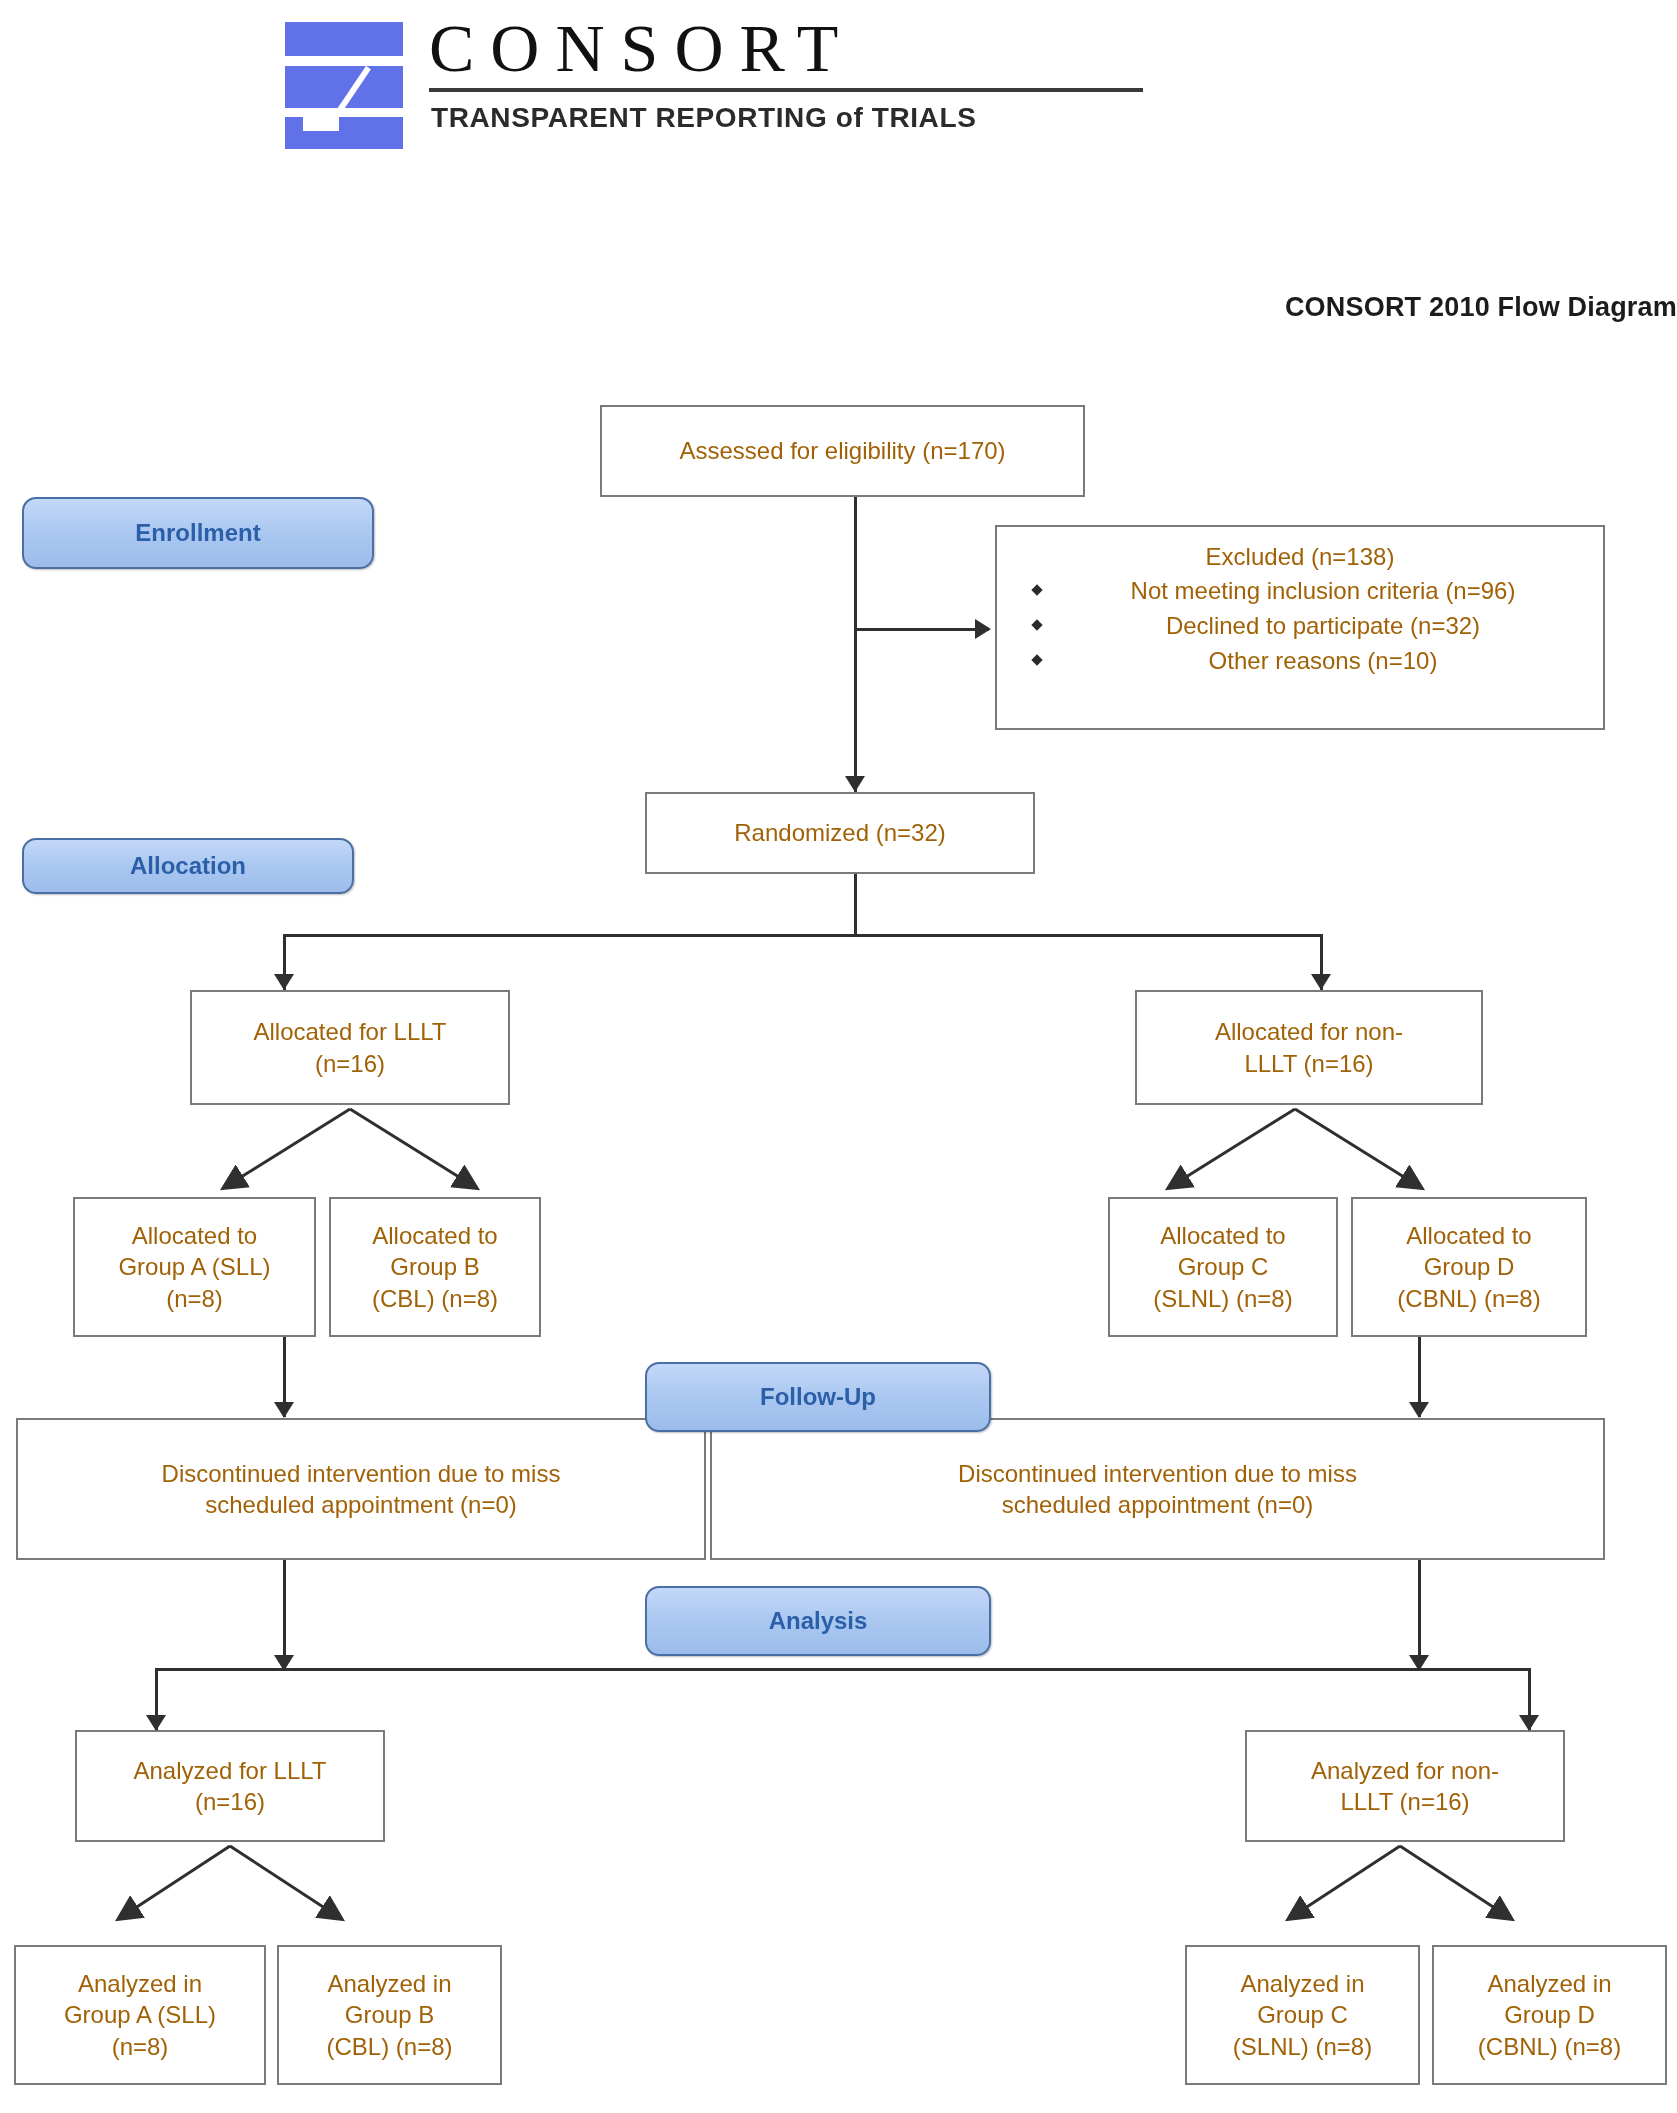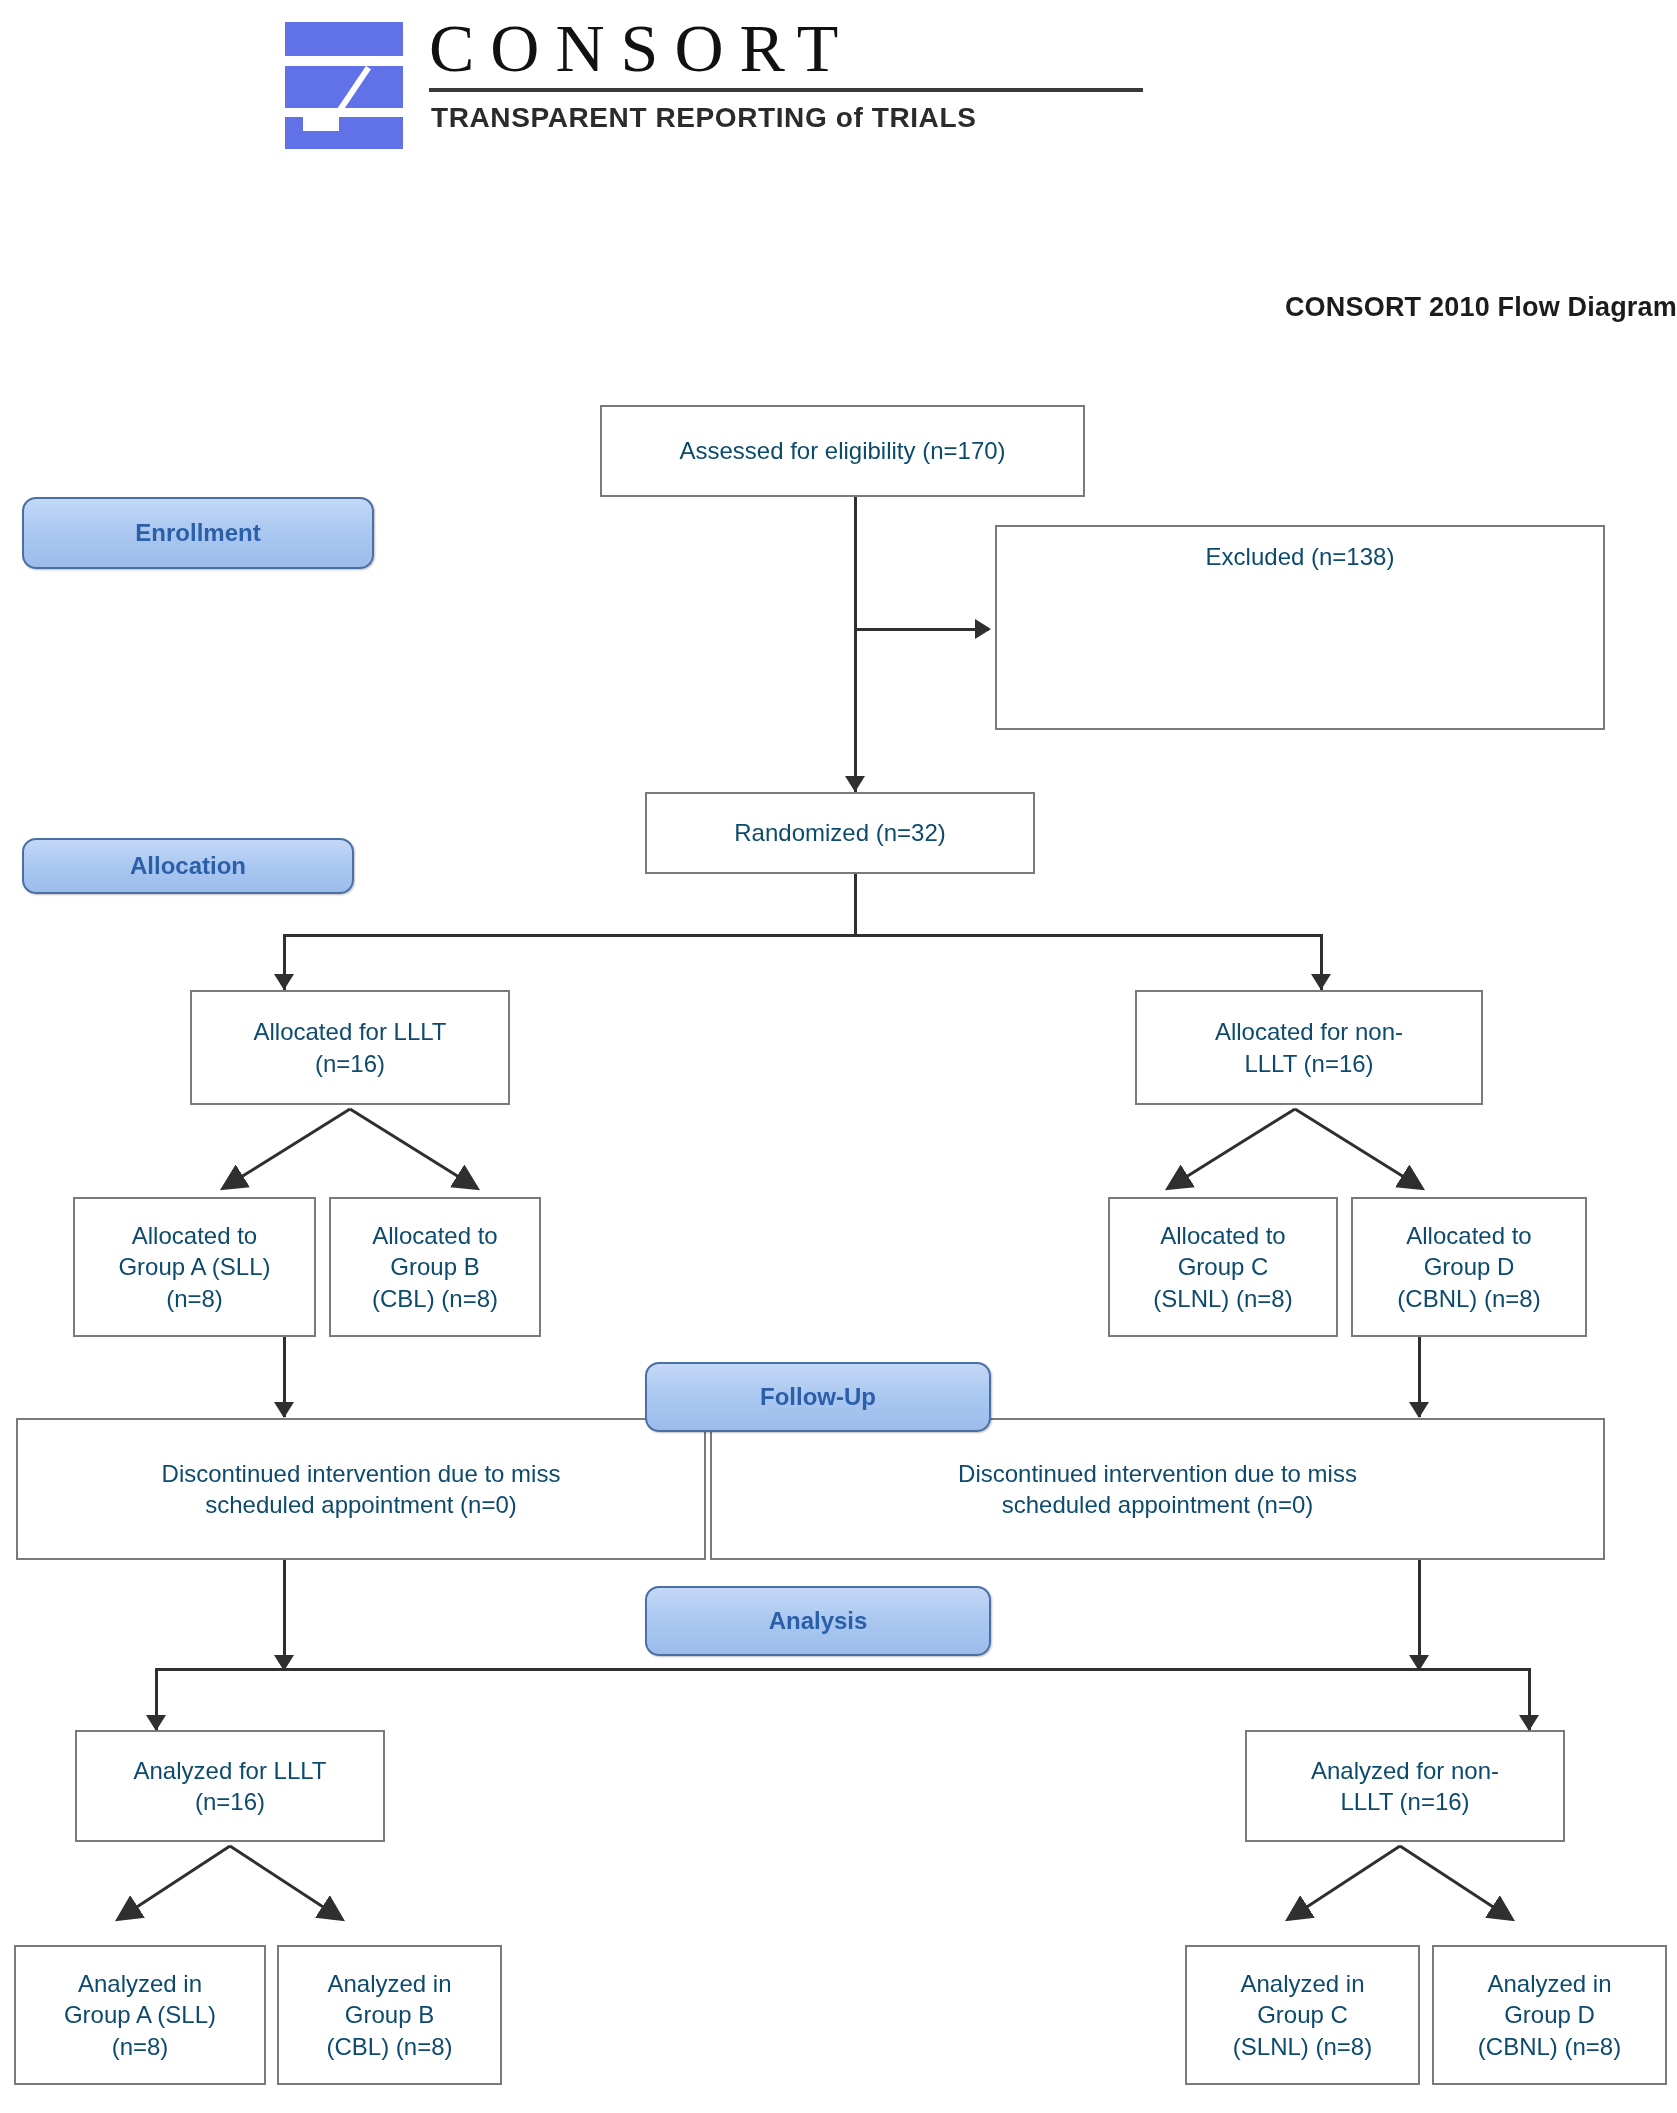--- a/index.html
+++ b/index.html
@@ -136,7 +136,7 @@
     box-sizing: border-box;
     border: 2px solid #7a7a7a;
     background: #ffffff;
-    color: #0c4a6e;
+    color: #a16207;
     font-size: 24px;
     line-height: 1.30;
     display: flex;

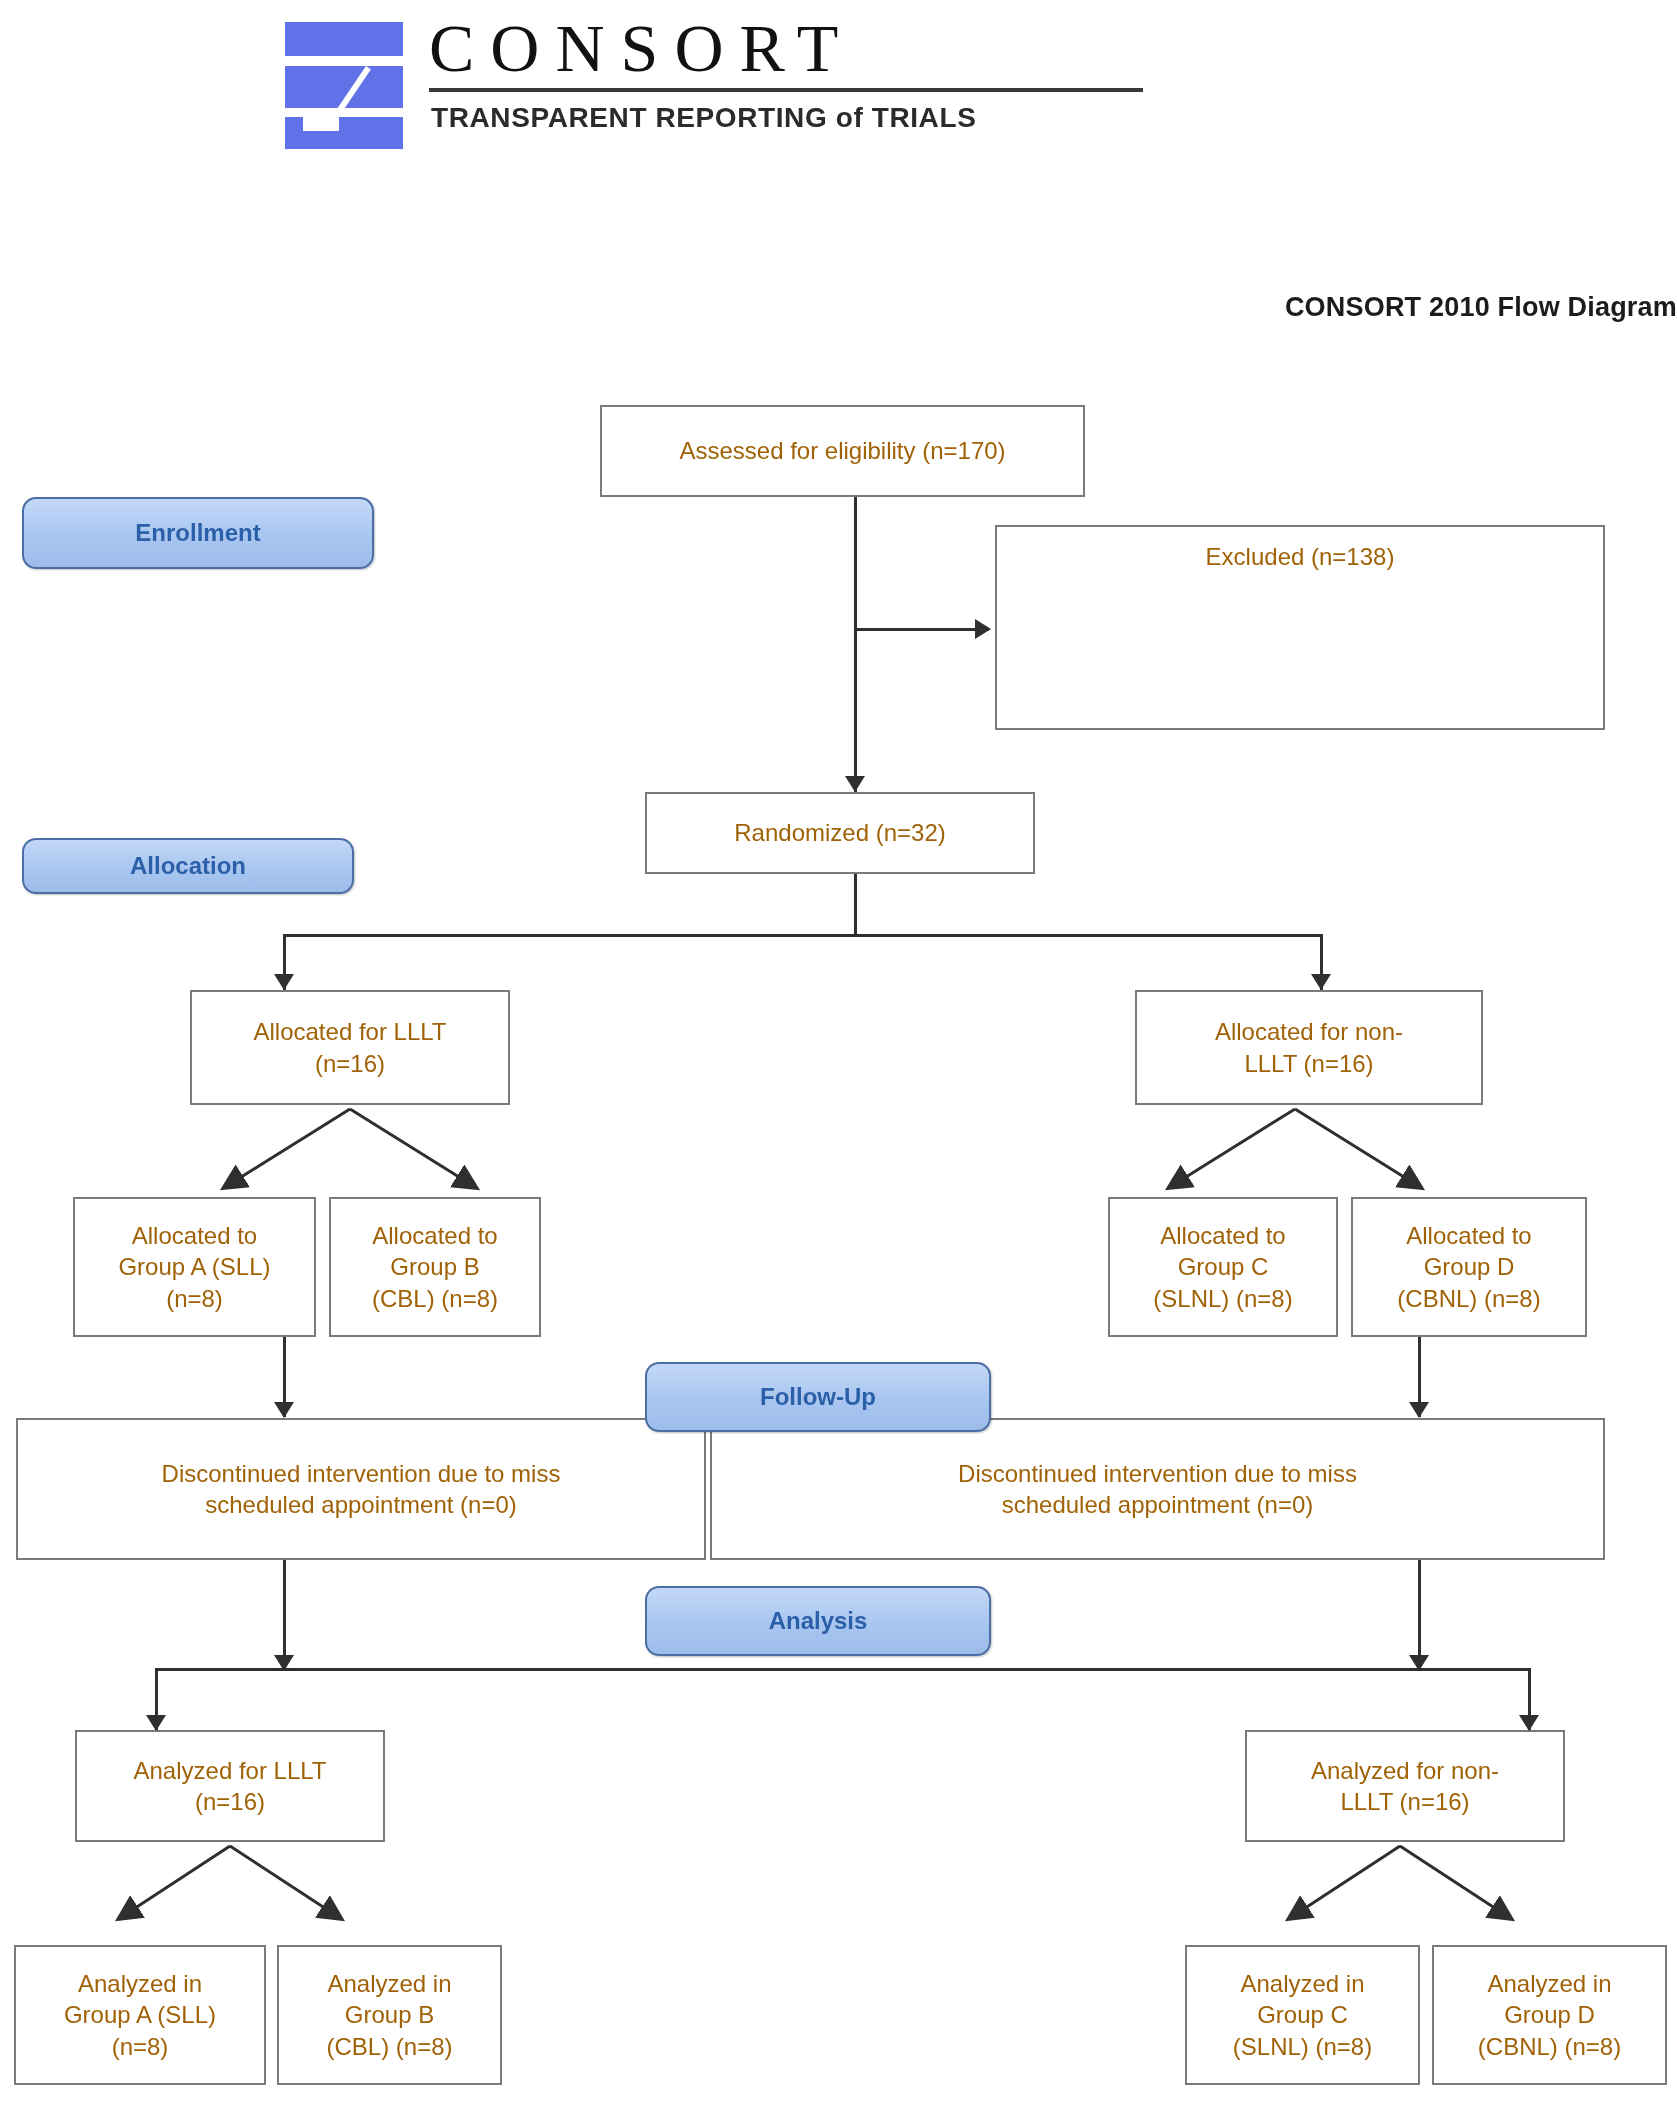--- a/index.html
+++ b/index.html
@@ -280,6 +280,20 @@
   <div class="node leftalign" style="left:995px; top:525px; width:610px; height:205px;text-align:center;">
     <div class="lines">
       <div>Excluded (n=138)</div>
+      <ul class="bullet-list">
+        <li>
+          <span class="dia"></span>
+          <span>Not meeting inclusion criteria (n=96)</span>
+        </li>
+        <li>
+          <span class="dia"></span>
+          <span>Declined to participate (n=32)</span>
+        </li>
+        <li>
+          <span class="dia"></span>
+          <span>Other reasons (n=10)</span>
+        </li>
+      </ul>
     </div>
   </div>
 

